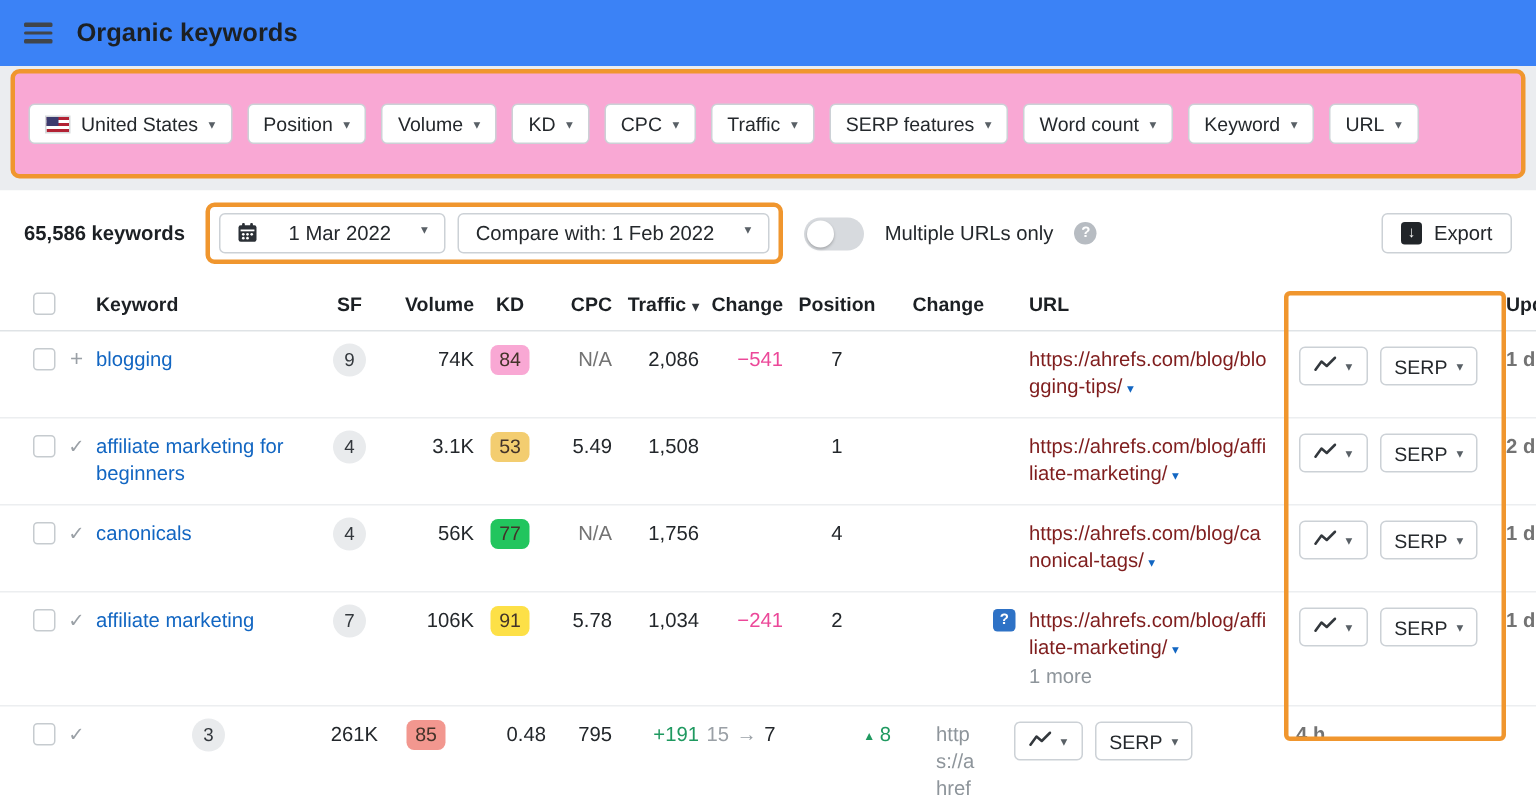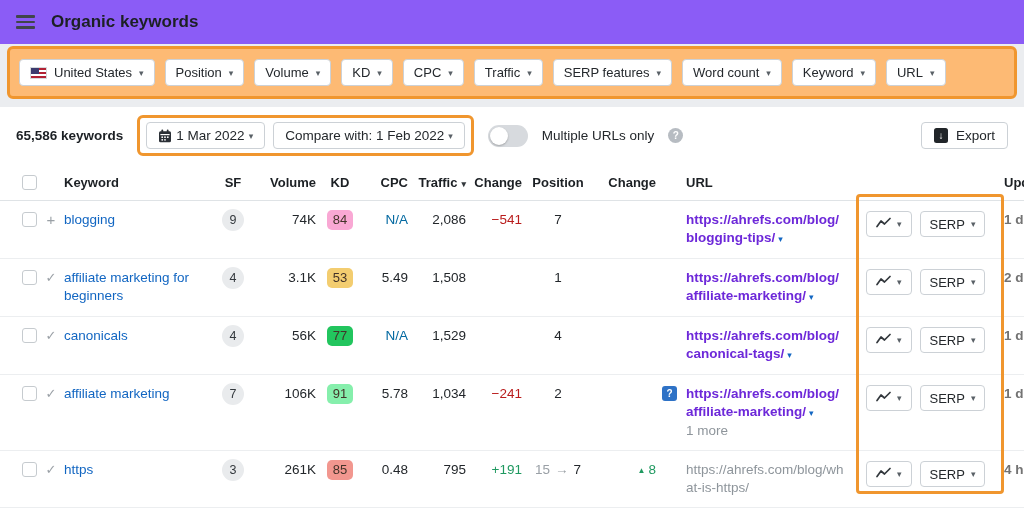--- a/index.html
+++ b/index.html
@@ -9,7 +9,7 @@
     font-family:"Liberation Sans",sans-serif;font-size:13.5px;
   }
   
-  .topbar{height:44px;background:#8b5cf6;display:flex;align-items:center;padding:0 16px;gap:16px;}
+  .topbar{height:44px;background:#3b82f6;display:flex;align-items:center;padding:0 16px;gap:16px;}
   .hamburger{width:19px;display:flex;flex-direction:column;gap:3px;cursor:pointer;}
   .hamburger i{display:block;height:2.4px;background:#40454b;border-radius:1px;}
   .page-title{font-size:17px;font-weight:bold;color:#1c2024;}

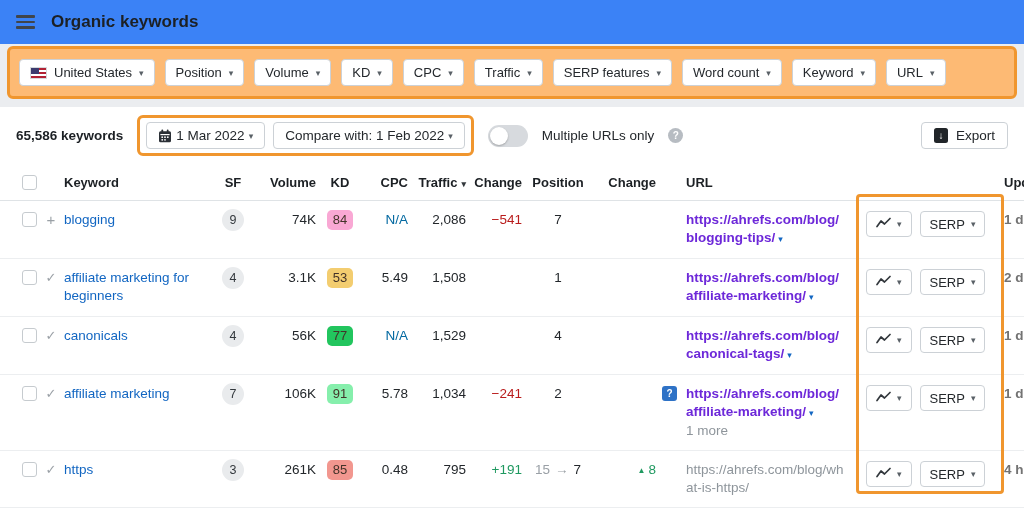--- a/index.html
+++ b/index.html
@@ -15,7 +15,7 @@
   .page-title{font-size:17px;font-weight:bold;color:#1c2024;}
   
   .filter-section{background:#ebedf0;padding:2px 7px 8px;}
-  .filter-box{border:3px solid #f0962e;border-radius:6px;background:#fdba74;display:flex;align-items:center;gap:10px;padding:10px 9px;}
+  .filter-box{border:3px solid #f0962e;border-radius:6px;background:#f9a8d4;display:flex;align-items:center;gap:10px;padding:20px 9px;}
   .fbtn{display:inline-flex;align-items:center;gap:7px;background:#fff;border:1px solid #ccd1d6;border-radius:4px;
         padding:5px 10px;font-size:13px;color:#24282c;cursor:pointer;white-space:nowrap;}
   .caret{font-size:9px;color:#596066;}

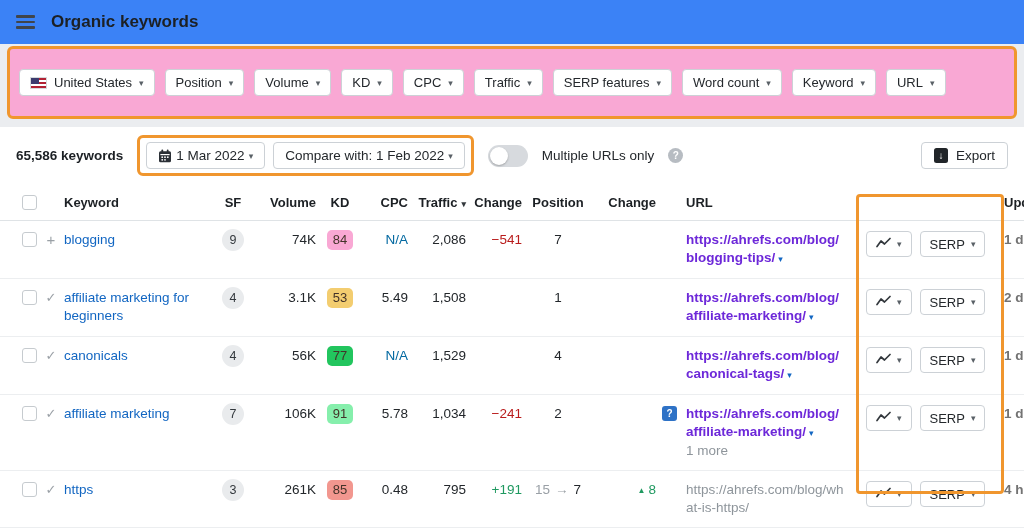--- a/index.html
+++ b/index.html
@@ -26,7 +26,7 @@
   .toolbar{display:flex;align-items:center;padding:8px 16px;gap:14px;background:#fff;}
   .kw-count{font-weight:bold;font-size:13.5px;color:#1c2024;white-space:nowrap;}
   .date-box{border:3px solid #f0962e;border-radius:6px;padding:4px 6px;display:flex;gap:8px;align-items:center;}
-  .wbtn{display:inline-flex;align-items:center;gap:4px;background:#fff;border:1px solid #ccd1d6;border-radius:4px;
+  .wbtn{display:inline-flex;align-items:flex-start;gap:20px;background:#fff;border:1px solid #ccd1d6;border-radius:4px;
         padding:5px 11px;font-size:13.5px;color:#24282c;cursor:pointer;white-space:nowrap;}
   .toggle{width:40px;height:22px;border-radius:11px;background:#d7dade;position:relative;cursor:pointer;flex:none;}
   .toggle .knob{position:absolute;left:2px;top:2px;width:18px;height:18px;border-radius:50%;background:#fff;box-shadow:0 1px 2px rgba(0,0,0,.25);}

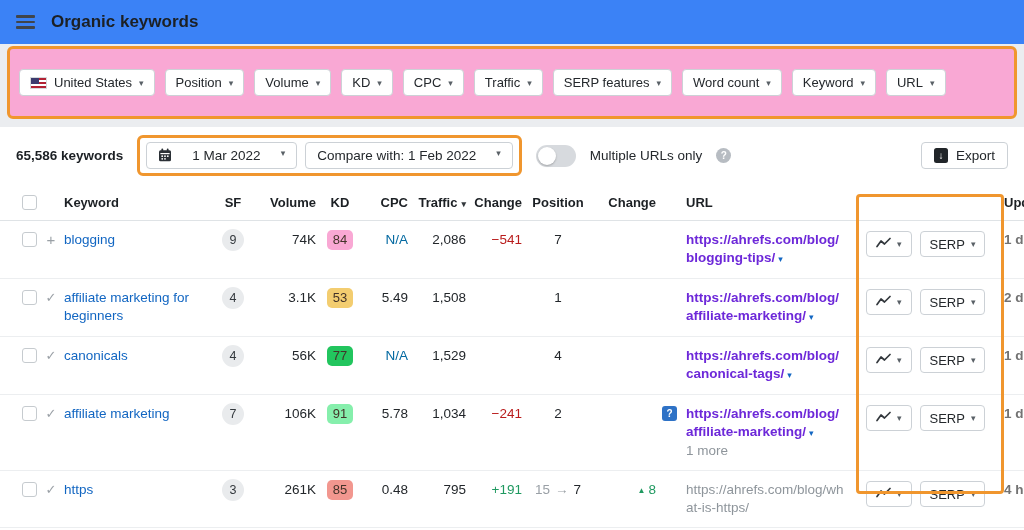--- a/index.html
+++ b/index.html
@@ -51,7 +51,7 @@
   .sf-badge{display:inline-block;min-width:22px;height:22px;line-height:22px;border-radius:50%;background:#e9ebed;
             font-size:12.5px;color:#33383d;text-align:center;margin-top:-2px;}
   .kd-badge{display:inline-block;min-width:26px;padding:1px 3px;border-radius:5px;font-size:13px;color:#433329;text-align:center;margin-top:-1px;box-sizing:border-box;}
-  .muted{color:#0369a1;}
+  .muted{color:#737373;}
   .neg{color:#b91c1c;}
   .pos-txt{color:#1f9960;}
   .pos-cell{display:flex;justify-content:center;gap:5px;}

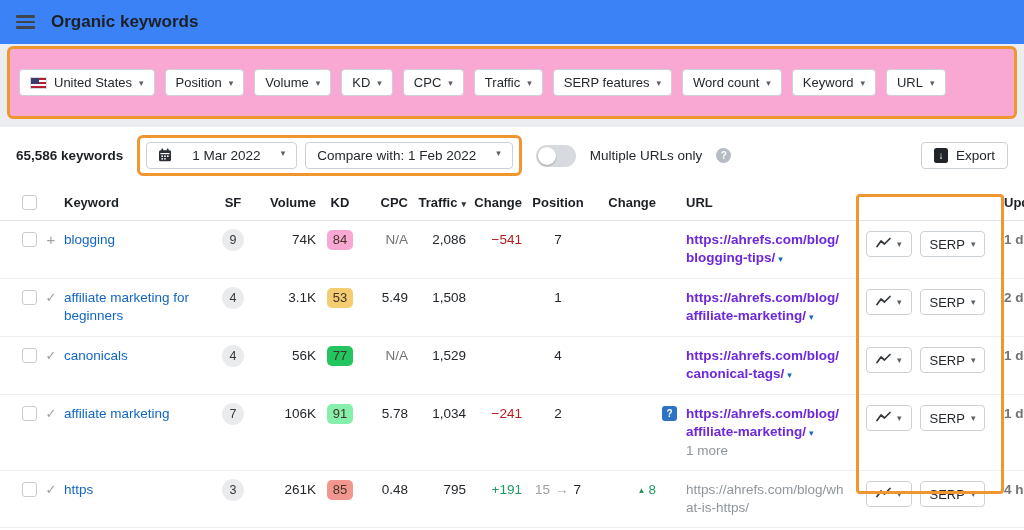--- a/index.html
+++ b/index.html
@@ -52,7 +52,7 @@
             font-size:12.5px;color:#33383d;text-align:center;margin-top:-2px;}
   .kd-badge{display:inline-block;min-width:26px;padding:1px 3px;border-radius:5px;font-size:13px;color:#433329;text-align:center;margin-top:-1px;box-sizing:border-box;}
   .muted{color:#737373;}
-  .neg{color:#b91c1c;}
+  .neg{color:#ec4899;}
   .pos-txt{color:#1f9960;}
   .pos-cell{display:flex;justify-content:center;gap:5px;}
   .pos-prev{color:#9aa0a6;}

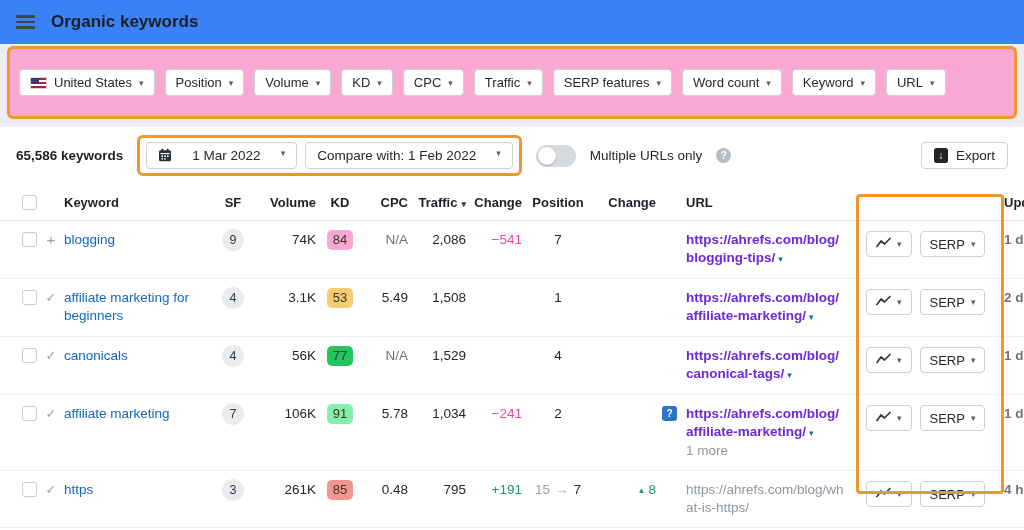--- a/index.html
+++ b/index.html
@@ -60,7 +60,7 @@
   .tri{font-size:8px;color:#1f9960;margin-right:3px;vertical-align:1px;}
   .sort-caret{font-size:9px;color:#33383d;margin-left:4px;}
   .url-cell{padding-left:30px;position:relative;word-break:break-all;}
-  .url-link{color:#6d28d9;text-decoration:none;cursor:pointer;font-weight:bold;}
+  .url-link{color:#7f1d1d;text-decoration:none;cursor:pointer;}
   .url-caret{color:#1266c2;font-size:9px;margin-left:3px;cursor:pointer;}
   .url-more,.url-sub{color:#8e959b;}
   .url-more-inline{color:#8e959b;margin-left:7px;cursor:pointer;}

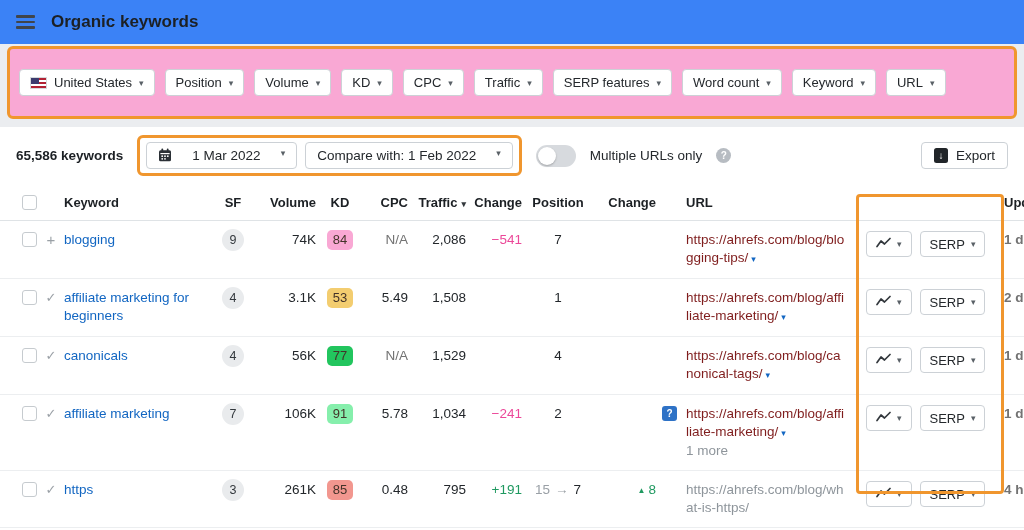--- a/index.html
+++ b/index.html
@@ -261,7 +261,7 @@
       <div class="ar">56K</div>
       <div class="ac"><span class="kd-badge" style="background: #22c55e;">77</span></div>
       <div class="ar muted">N/A</div>
-      <div class="ar">1,529</div>
+      <div class="ar">1,756</div>
       <div class="ar pos-txt"></div>
       <div class="pos-cell">
         <span>4</span>

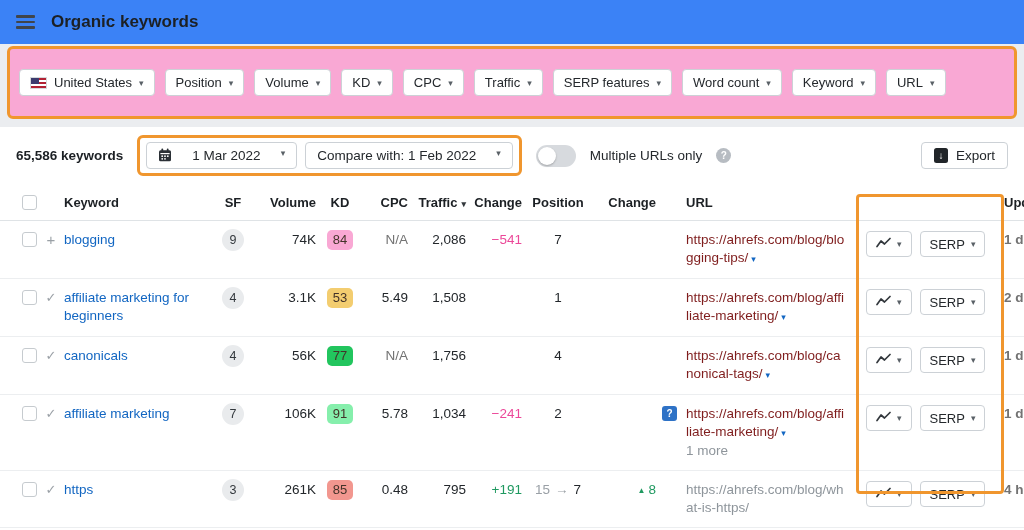--- a/index.html
+++ b/index.html
@@ -293,7 +293,7 @@
       <div class="kw-cell"><a class="kw-link">affiliate marketing</a></div>
       <div class="ac"><span class="sf-badge">7</span></div>
       <div class="ar">106K</div>
-      <div class="ac"><span class="kd-badge" style="background: #86efac;">91</span></div>
+      <div class="ac"><span class="kd-badge" style="background: #fde047;">91</span></div>
       <div class="ar">5.78</div>
       <div class="ar">1,034</div>
       <div class="ar neg">−241</div>

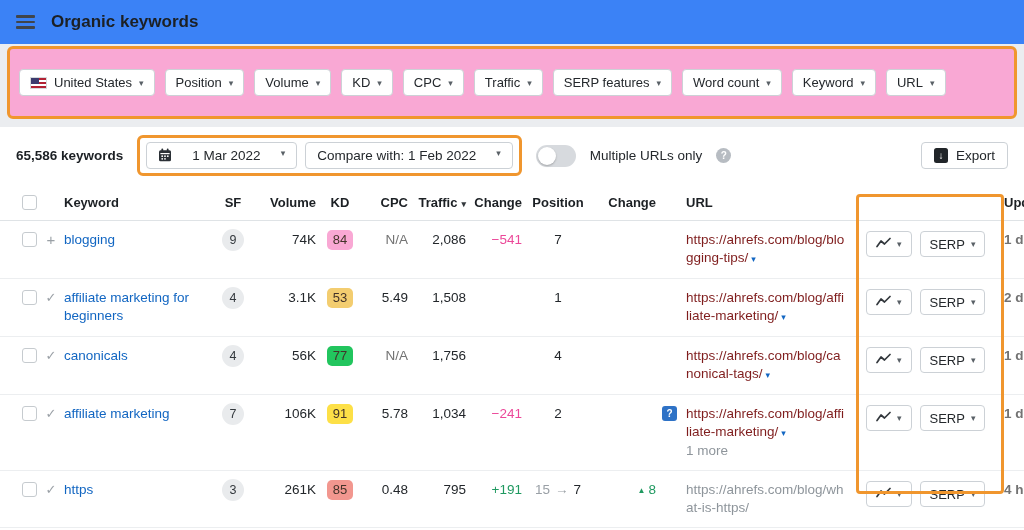--- a/index.html
+++ b/index.html
@@ -325,7 +325,6 @@
         <div class="checkbox"></div>
       </div>
       <span class="expand check">✓</span>
-      <div class="kw-cell"><a class="kw-link">https</a></div>
       <div class="ac"><span class="sf-badge">3</span></div>
       <div class="ar">261K</div>
       <div class="ac"><span class="kd-badge" style="background: rgb(242, 151, 143);">85</span></div>

